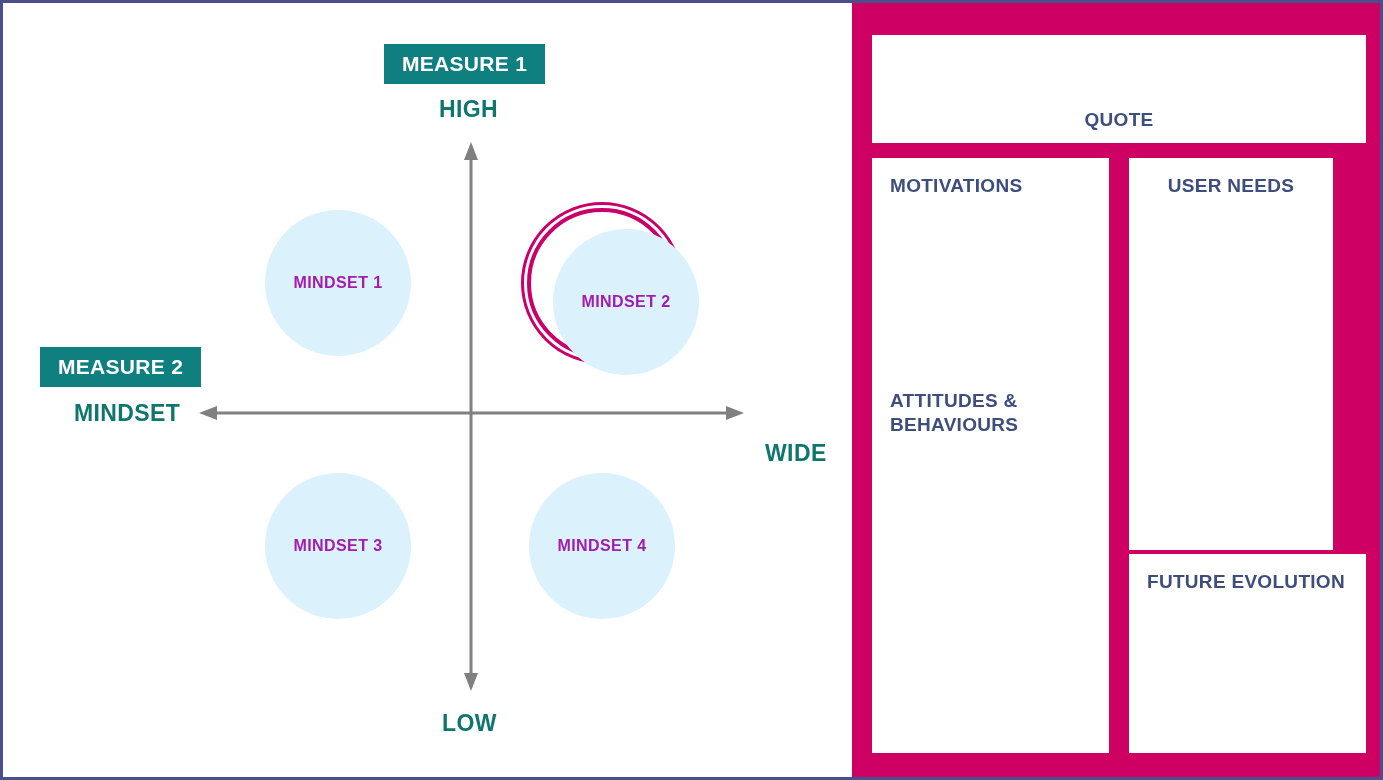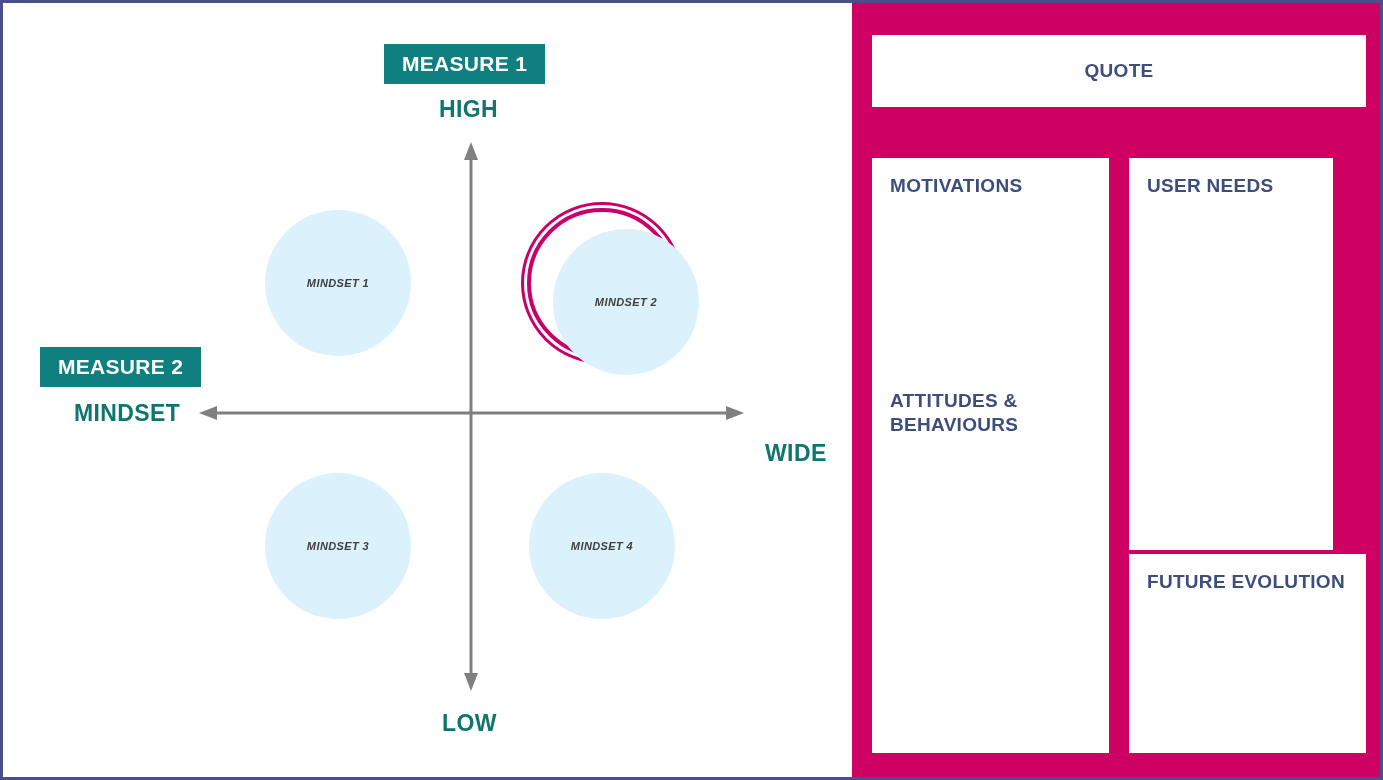--- a/index.html
+++ b/index.html
@@ -147,11 +147,11 @@
     left: 20px;
     top: 32px;
     width: 494px;
-    height: 72px;
+    height: 108px;
     display: flex;
-    align-items: center;
+    align-items: flex-end;
     justify-content: center;
-    padding: 4px;
+    padding: 11px;
   }
   .card-motivations {
     left: 20px;

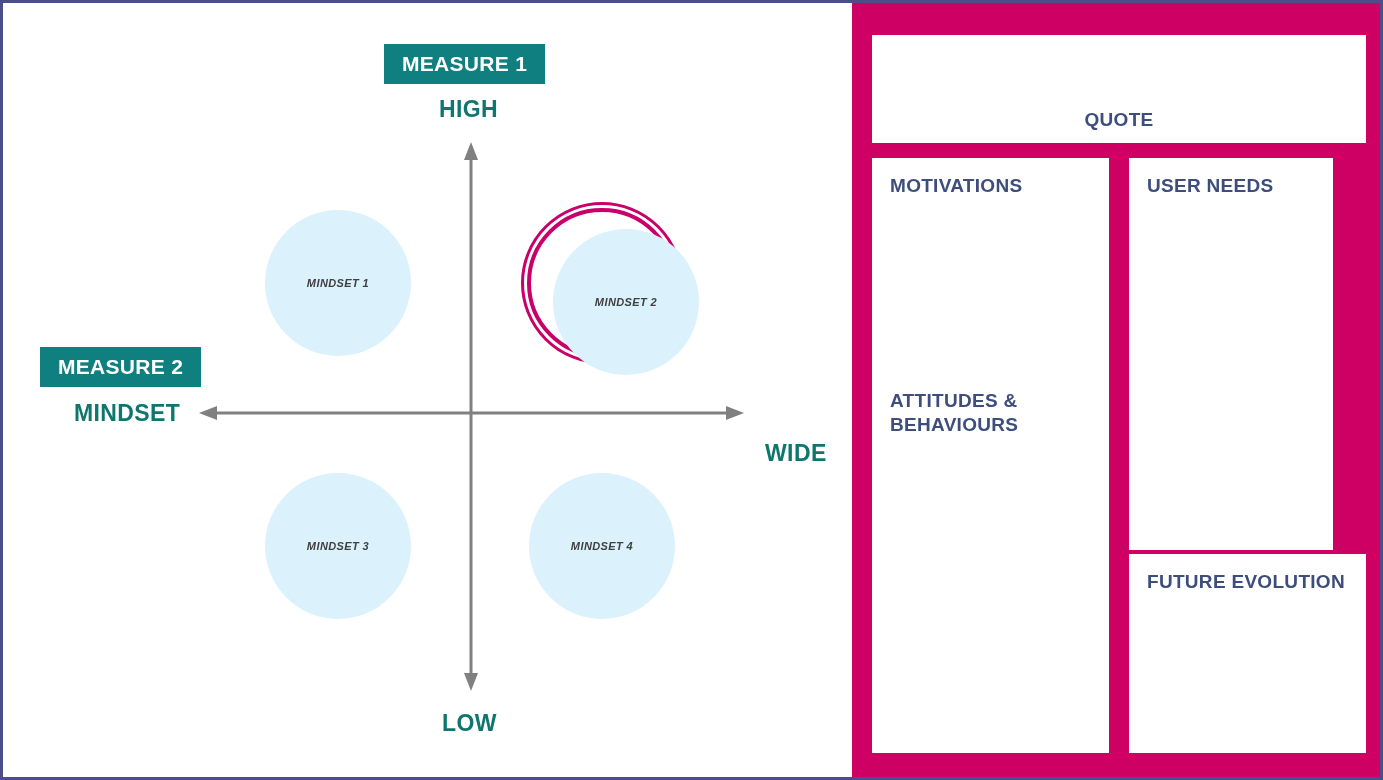--- a/index.html
+++ b/index.html
@@ -170,6 +170,7 @@
     top: 155px;
     width: 204px;
     height: 392px;
+    text-align: center;
   }
   .card-future {
     left: 277px;

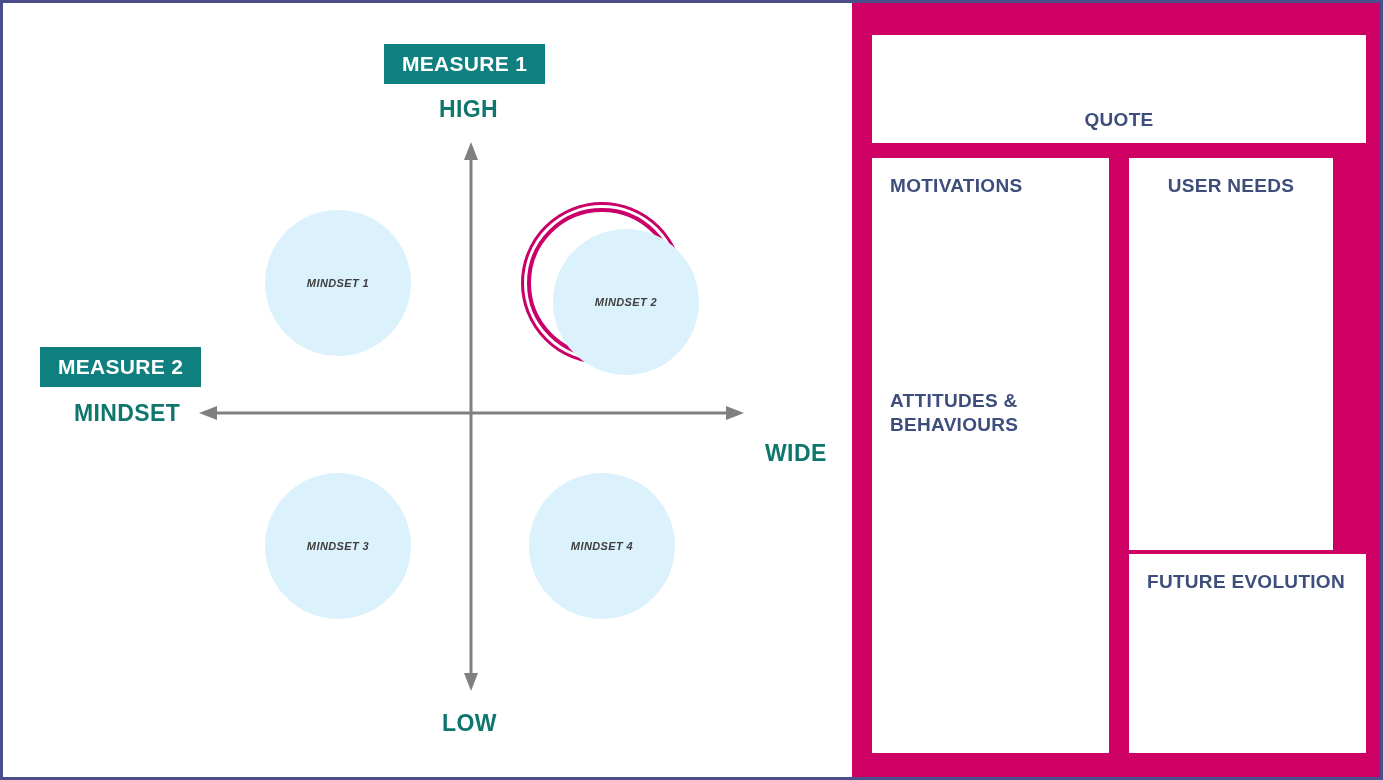--- a/index.html
+++ b/index.html
@@ -80,12 +80,11 @@
     justify-content: center;
   }
   .mindset-bubble span {
-    color: #404040;
-    font-weight: bold;
-    font-size: 11px;
+    color: #a21caf;
+    font-weight: bold;
+    font-size: 16px;
     letter-spacing: 0.4px;
     white-space: nowrap;
-    font-style: italic;
   }
   .bubble-1 { left: 262px; top: 207px; }
   .bubble-2 { left: 550px; top: 207px; margin-top: 19px; }

